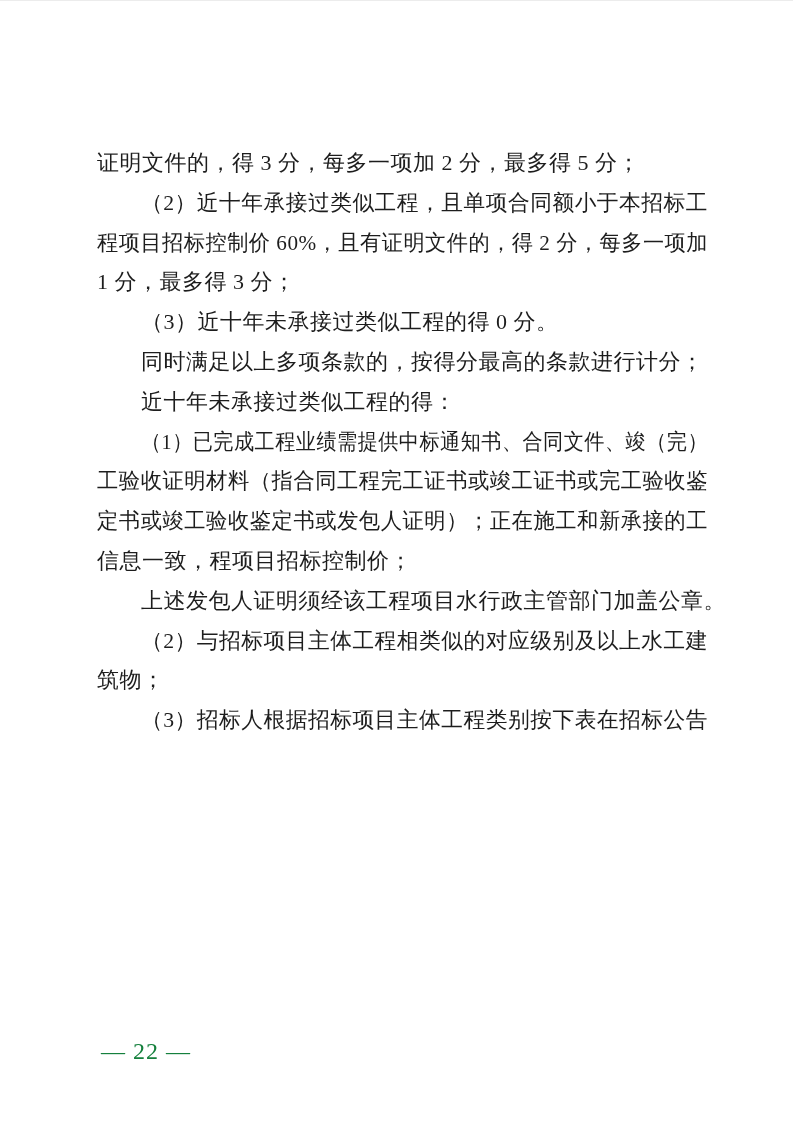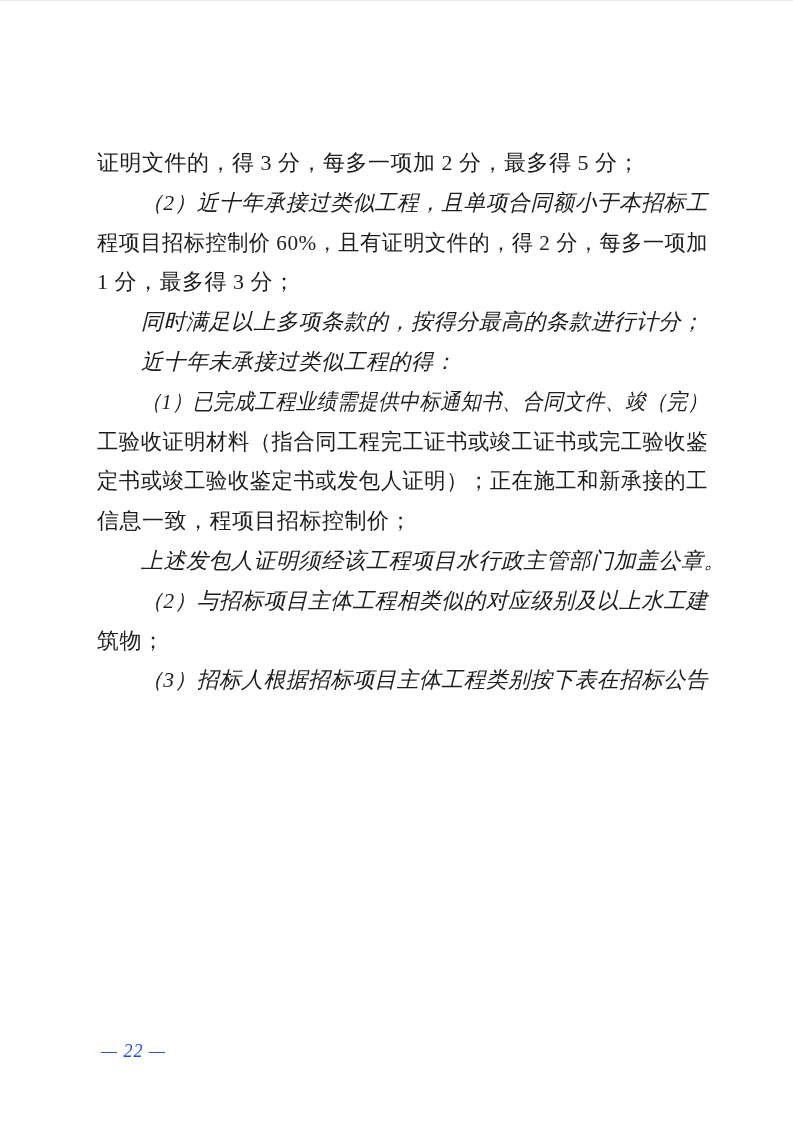--- a/index.html
+++ b/index.html
@@ -37,7 +37,6 @@
   }
   .line.indent {
     padding-left: 44px;
-    font-style: italic;
   }
   .footer {
     position: absolute;

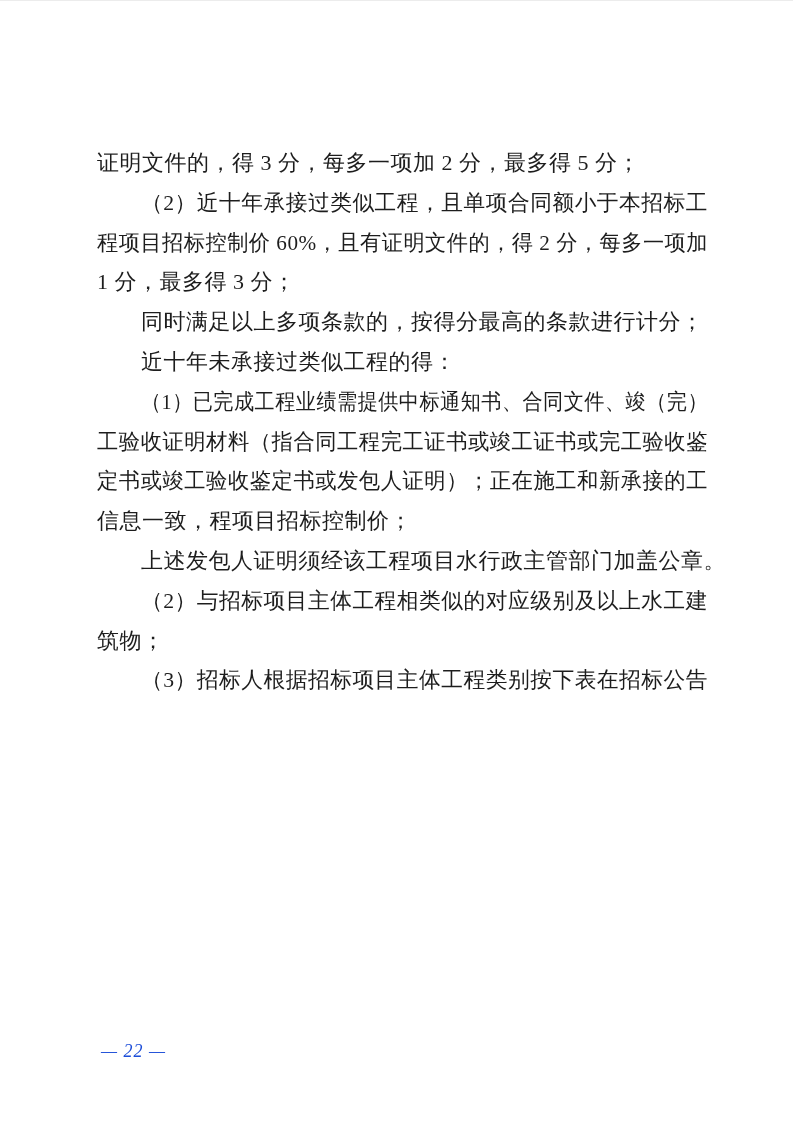--- a/index.html
+++ b/index.html
@@ -58,6 +58,7 @@
     <div class="line indent stretch"><span class="t" style="transform: scaleX(0.987805);">（2）近十年承接过类似工程，且单项合同额小于本招标工</span></div>
     <div class="line stretch"><span class="t" style="transform: scaleX(0.963984);">程项目招标控制价 60%，且有证明文件的，得 2 分，每多一项加</span></div>
     <div class="line"><span class="t">1 分，最多得 3 分；</span></div>
+    <div class="line indent"><span class="t">（3）近十年未承接过类似工程的得 0 分。</span></div>
     <div class="line indent"><span class="t">同时满足以上多项条款的，按得分最高的条款进行计分；</span></div>
     <div class="line indent"><span class="t">近十年未承接过类似工程的得：</span></div>
     <div class="line indent stretch"><span class="t" style="transform: scaleX(0.915994);">（1）已完成工程业绩需提供中标通知书、合同文件、竣（完）</span></div>

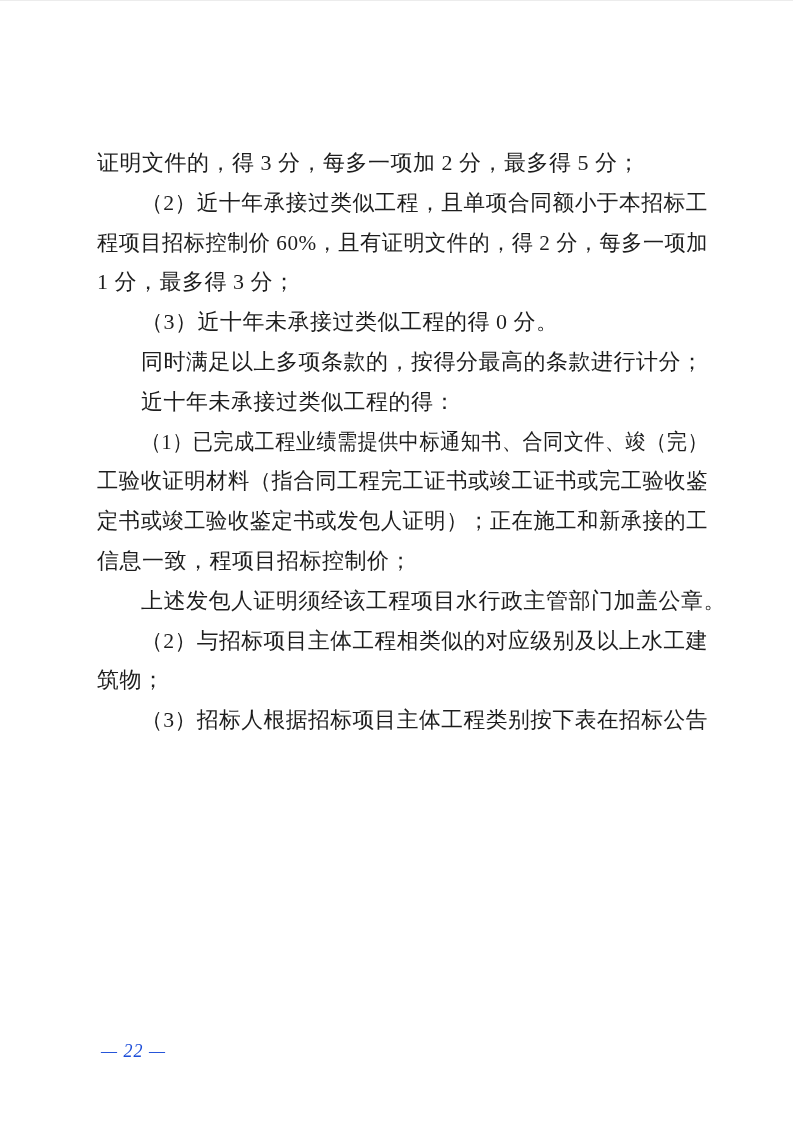--- a/index.html
+++ b/index.html
@@ -42,11 +42,10 @@
     position: absolute;
     left: 101px;
     top: 1038px;
-    font-size: 18px;
+    font-size: 24px;
     line-height: 24px;
     letter-spacing: 1px;
-    color: #1d4ed8;
-    font-style: italic;
+    color: #15803d;
   }
 </style>
 </head>

